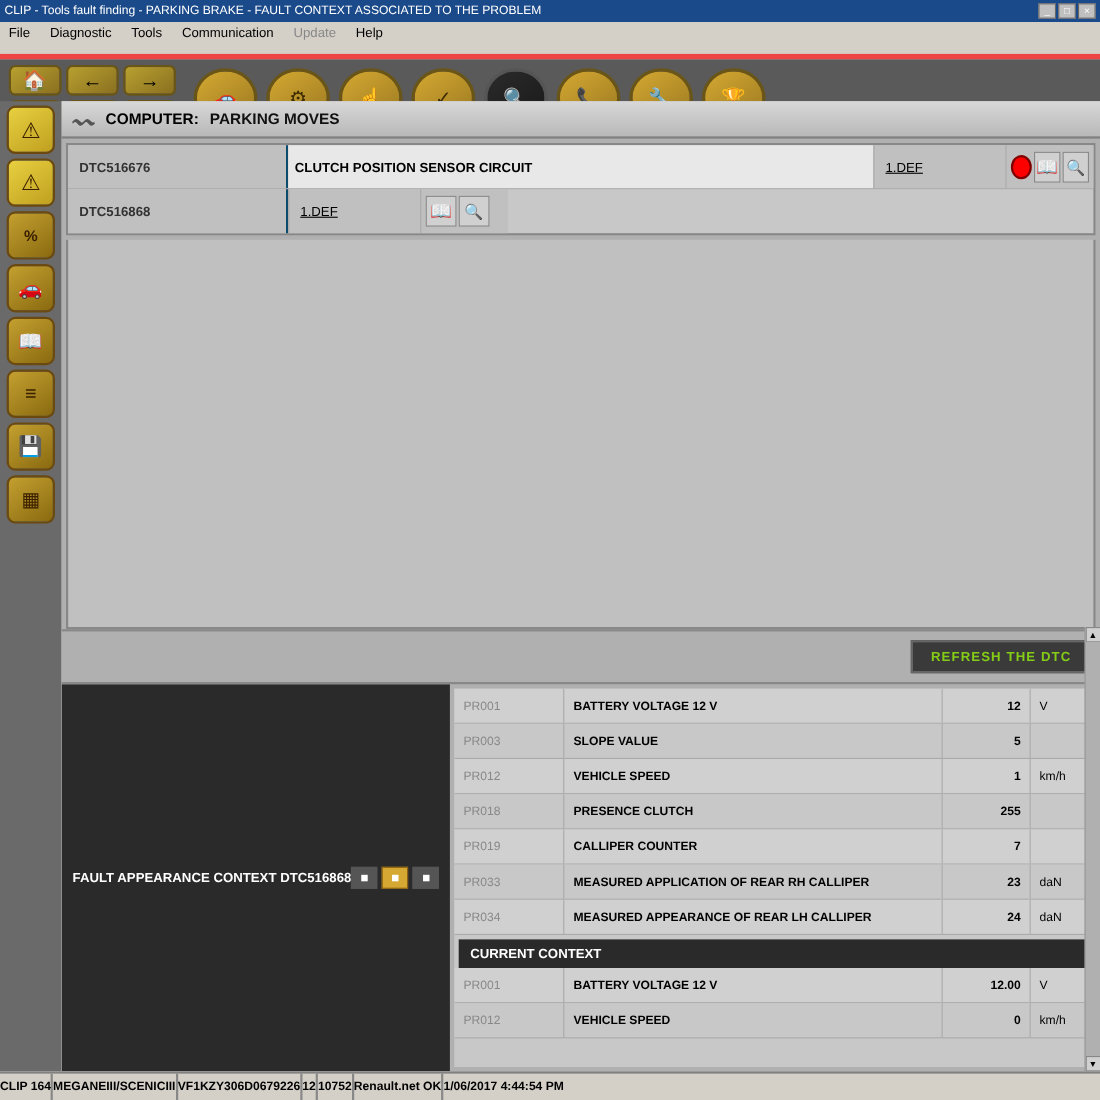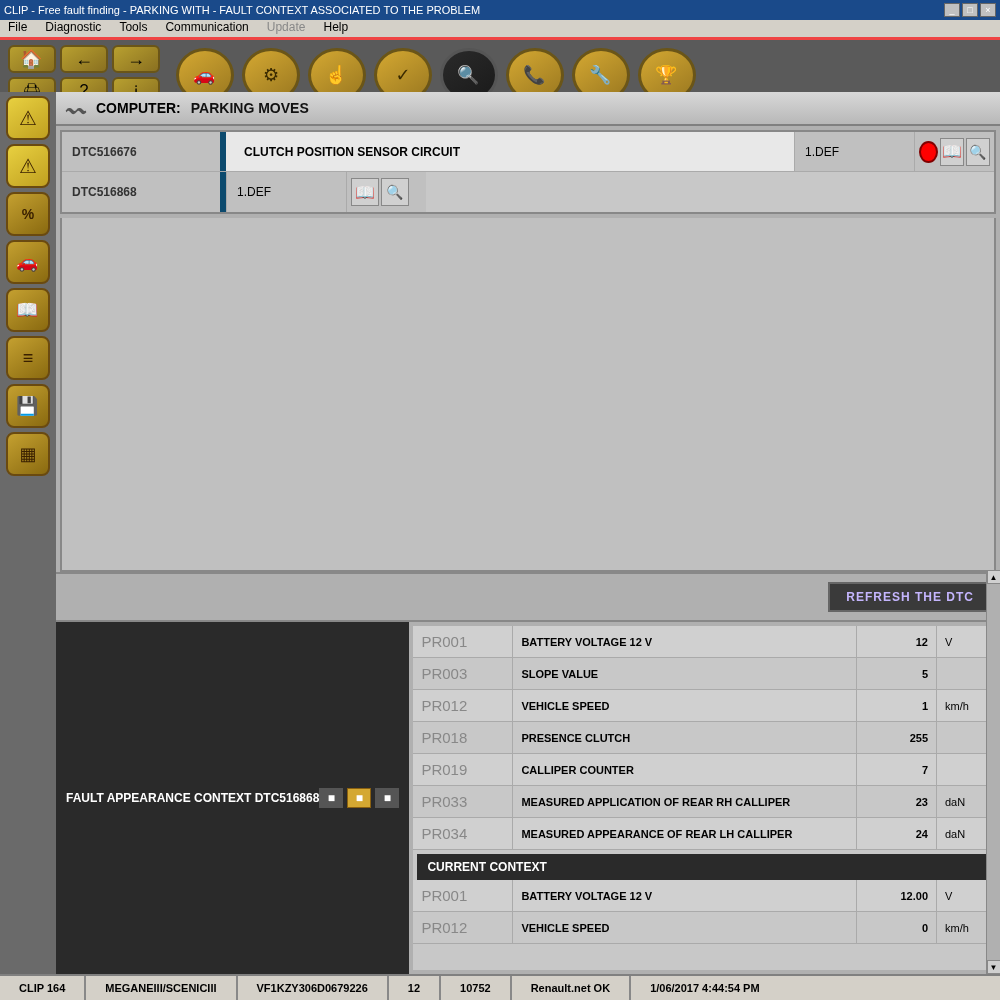--- a/index.html
+++ b/index.html
@@ -437,7 +437,7 @@
 <body>
 
 <div id="title-bar">
-  <span>CLIP - Free fault finding - PARKING WITH - FAULT CONTEXT ASSOCIATED TO THE PROBLEM</span>
+  <span>CLIP - Tools fault finding - PARKING BRAKE - FAULT CONTEXT ASSOCIATED TO THE PROBLEM</span>
   <div id="title-bar-controls">
     <div class="title-btn">_</div>
     <div class="title-btn">□</div>

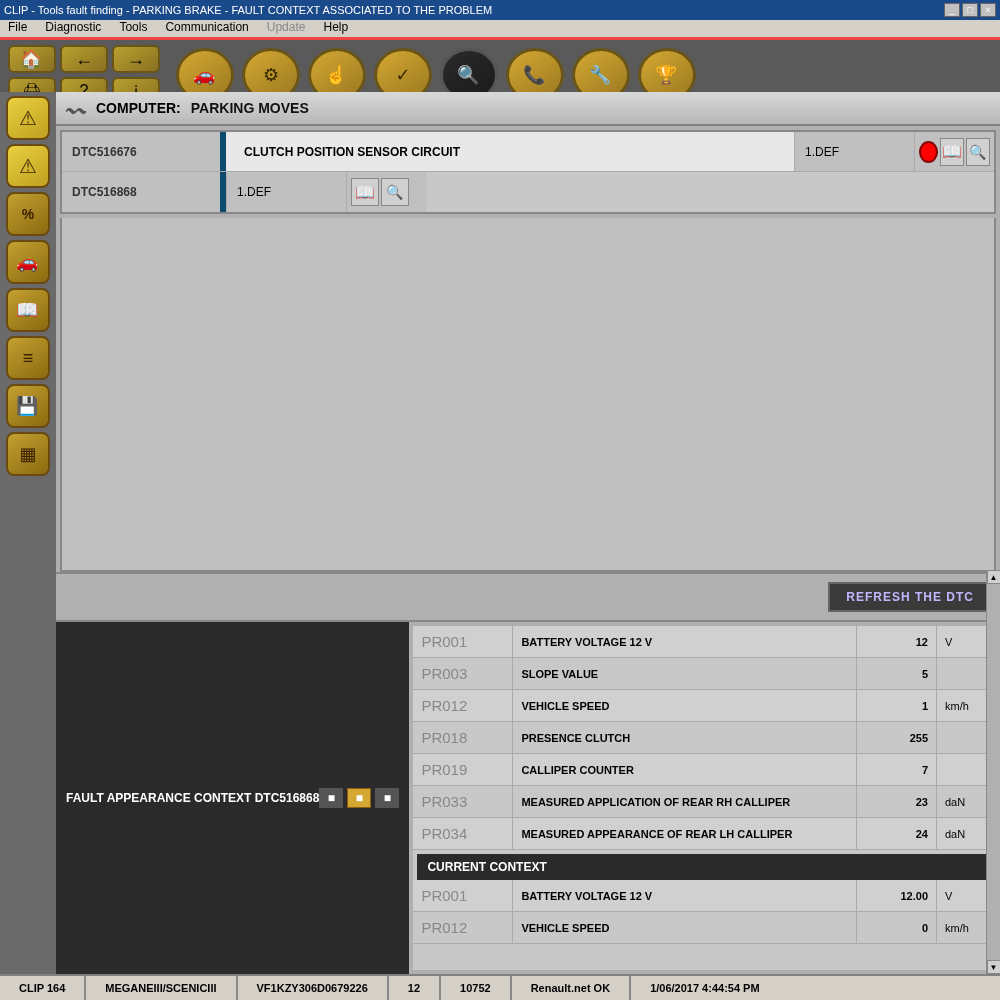--- a/index.html
+++ b/index.html
@@ -42,12 +42,12 @@
     
     #menu-bar {
       background: #d4d0c8;
-      border-bottom: 3px solid #ef4444;
+      border-bottom: 5px solid #ef4444;
       display: flex;
       padding: 2px 4px;
       gap: 10px;
-      height: 20px;
-      align-items: flex-end;
+      height: 34px;
+      align-items: flex-start;
     }
     .menu-item {
       font-size: 12px;

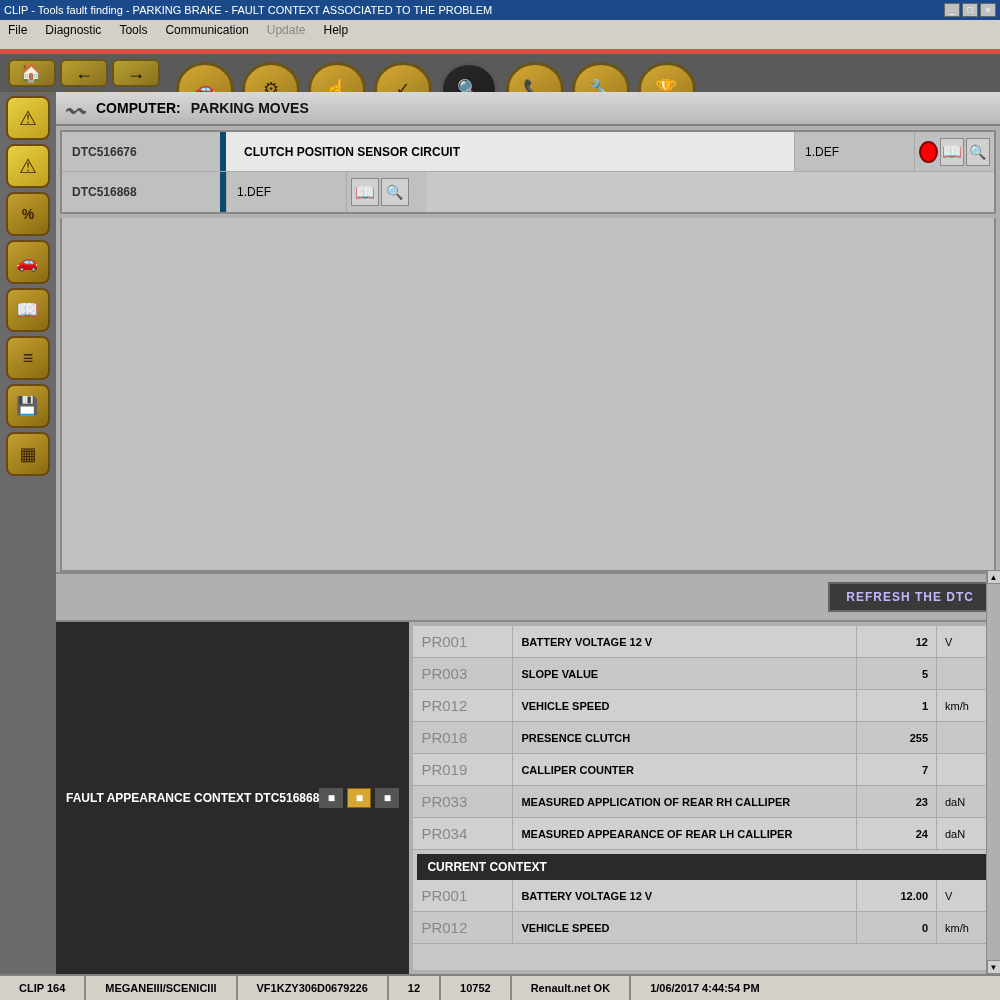--- a/index.html
+++ b/index.html
@@ -182,7 +182,7 @@
     }
     .dtc-row:last-child { border-bottom: none; }
     .dtc-code {
-      width: 164px;
+      width: 200px;
       padding: 0 10px;
       font-weight: bold;
       font-size: 12px;
@@ -191,7 +191,7 @@
       height: 100%;
       display: flex;
       align-items: center;
-      border-right: 6px solid #0c4a6e;
+      border-right: 2px solid #0c4a6e;
     }
     .dtc-desc {
       flex: 1;

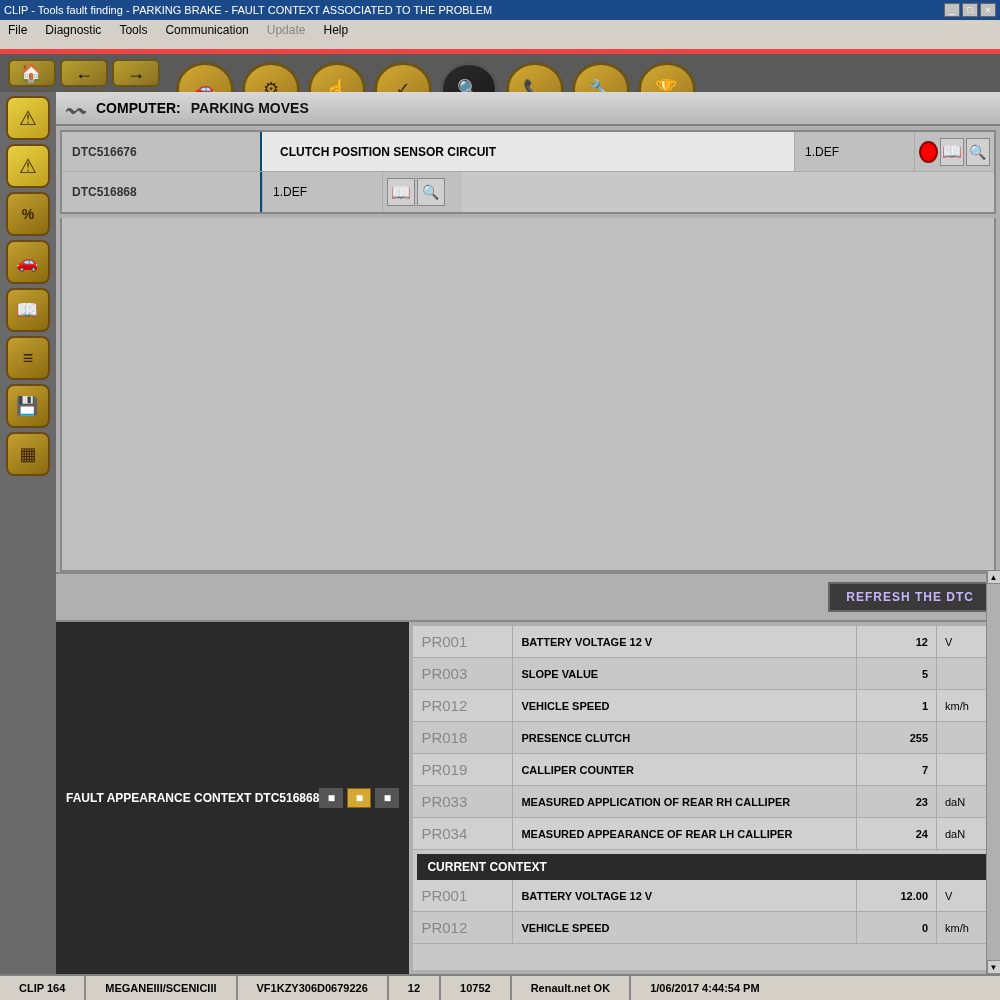--- a/index.html
+++ b/index.html
@@ -195,7 +195,7 @@
     }
     .dtc-desc {
       flex: 1;
-      padding: 0 18px;
+      padding: 0 6px;
       font-size: 12px;
       font-weight: bold;
       background: #e8e8e8;

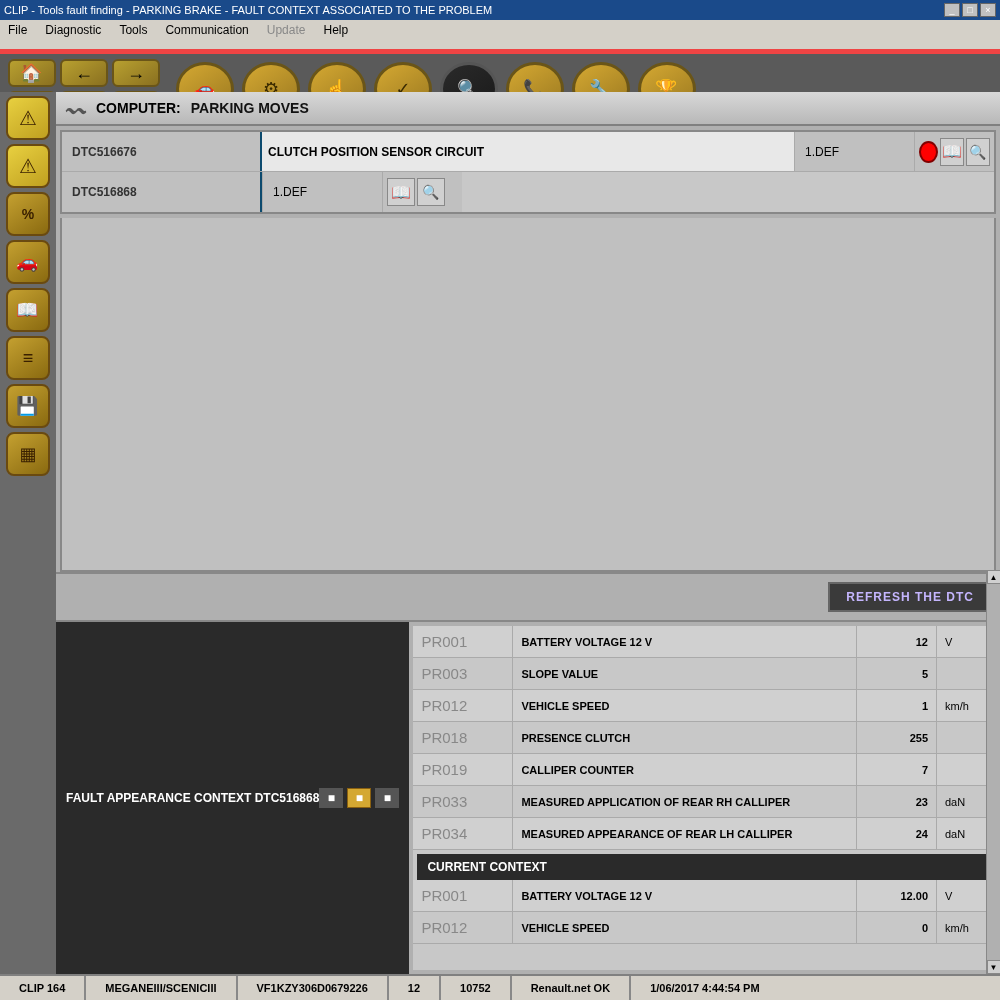--- a/index.html
+++ b/index.html
@@ -212,6 +212,7 @@
       display: flex;
       align-items: center;
       border-left: 1px solid #aaa;
+      text-decoration: underline;
     }
     .dtc-actions {
       width: 80px;

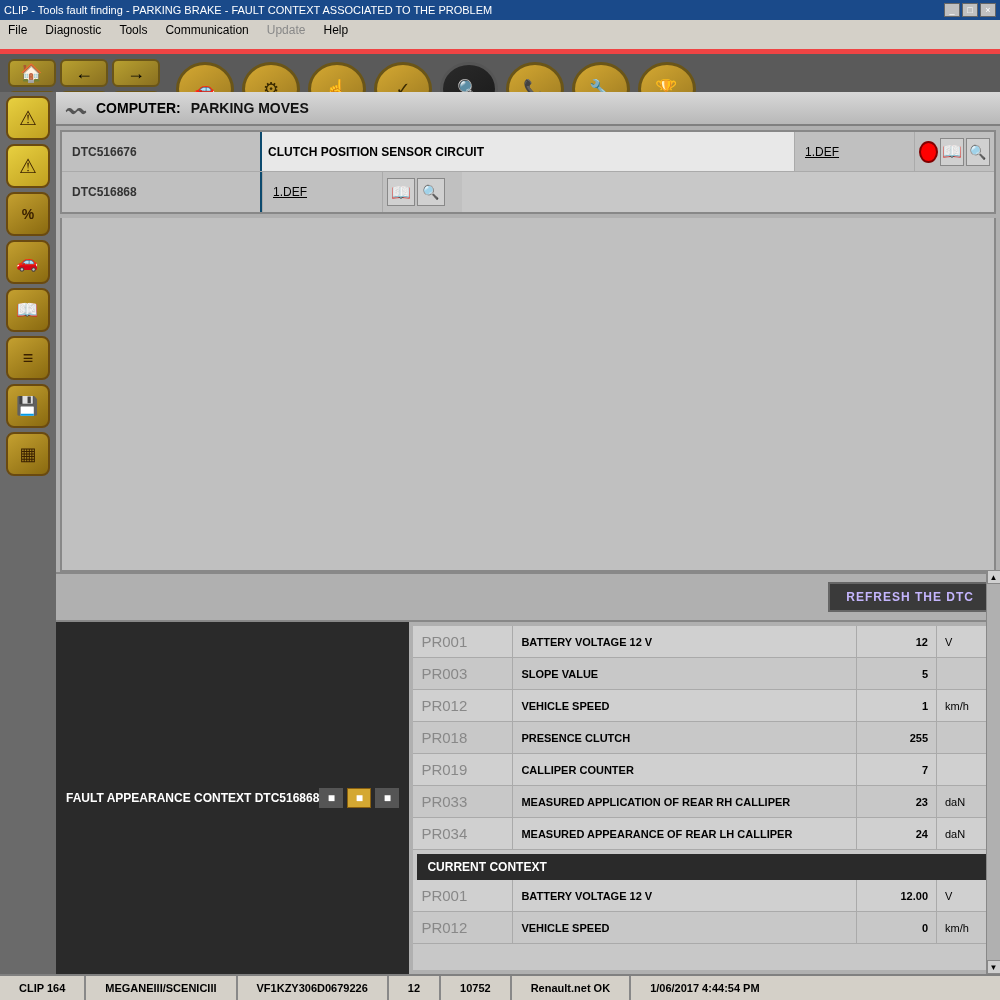--- a/index.html
+++ b/index.html
@@ -263,7 +263,7 @@
     }
     .refresh-btn {
       background: #3a3a3a;
-      color: #c4b5fd;
+      color: #84cc16;
       border: 2px solid #666;
       padding: 6px 16px;
       font-size: 12px;

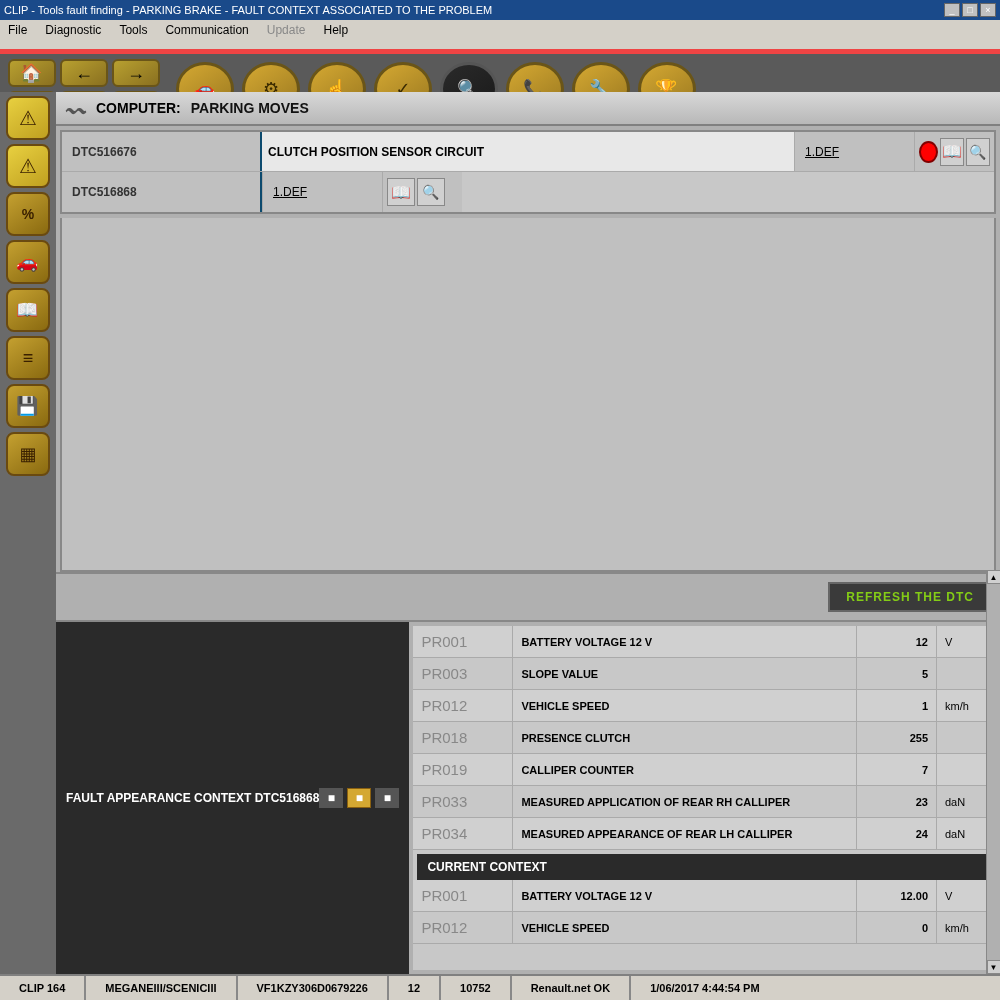--- a/index.html
+++ b/index.html
@@ -330,7 +330,7 @@
       width: 100px;
       padding: 0 8px;
       color: #888;
-      font-size: 15px;
+      font-size: 11px;
       border-right: 1px solid #aaa;
       height: 100%;
       display: flex;

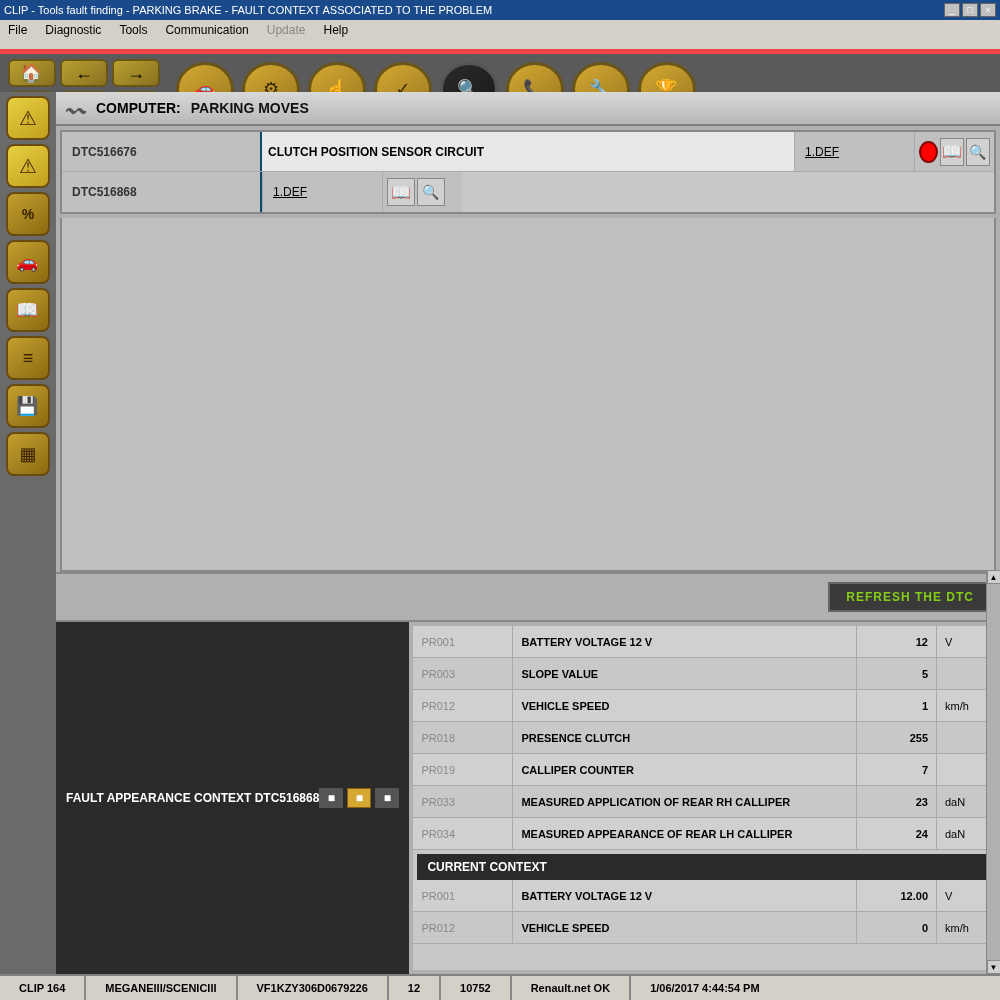--- a/index.html
+++ b/index.html
@@ -425,7 +425,7 @@
       align-items: center;
     }
     .status-cell {
-      padding: 0 19px;
+      padding: 0 0;
       border-right: 2px solid #888;
       height: 100%;
       display: flex;

